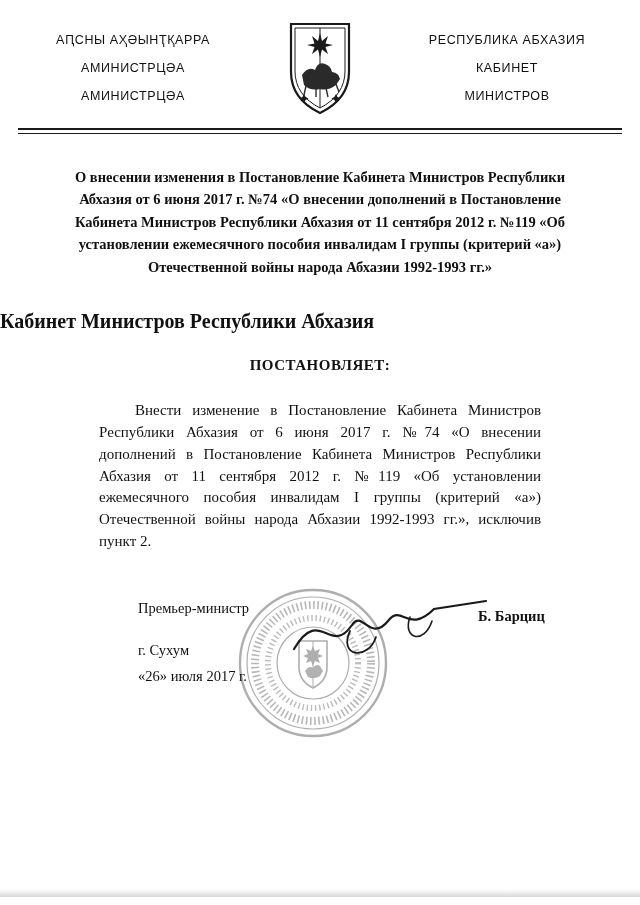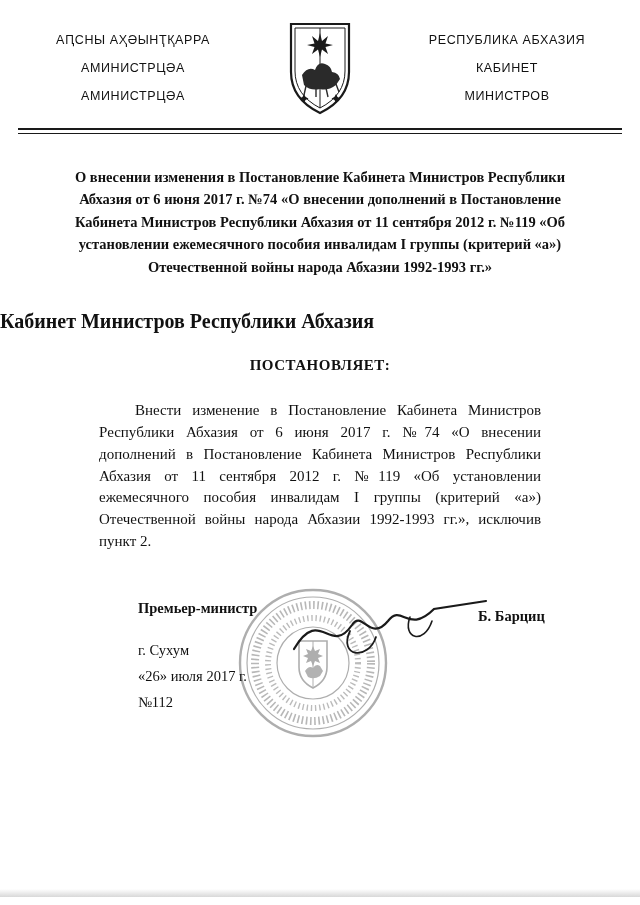--- a/index.html
+++ b/index.html
@@ -65,7 +65,7 @@
   .signature{position:absolute;left:290px;top:-4px;z-index:3;}
   .sig-lines{position:relative;z-index:2;padding-left:138px;font-size:14.5px;}
   .sig-row{position:relative;height:26px;line-height:26px;}
-  .sig-role{font-weight:bold;}
+  .sig-role{font-weight:normal;}
   .sig-name{position:absolute;left:340px;top:8px;font-weight:bold;white-space:nowrap;}
   .sig-city{height:26px;line-height:26px;margin-top:16px;}
   .sig-date{height:26px;line-height:26px;}

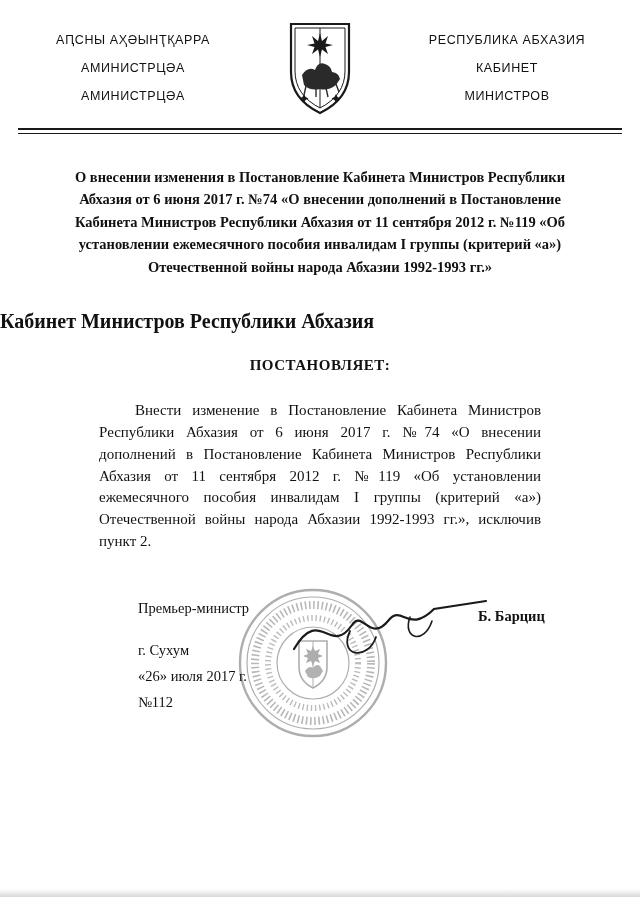--- a/index.html
+++ b/index.html
@@ -147,7 +147,6 @@
       </div>
       <div class="sig-city">г. Сухум</div>
       <div class="sig-date">«26» июля 2017 г.</div>
-      <div class="sig-number">№112</div>
     </div>
   </div>
 

